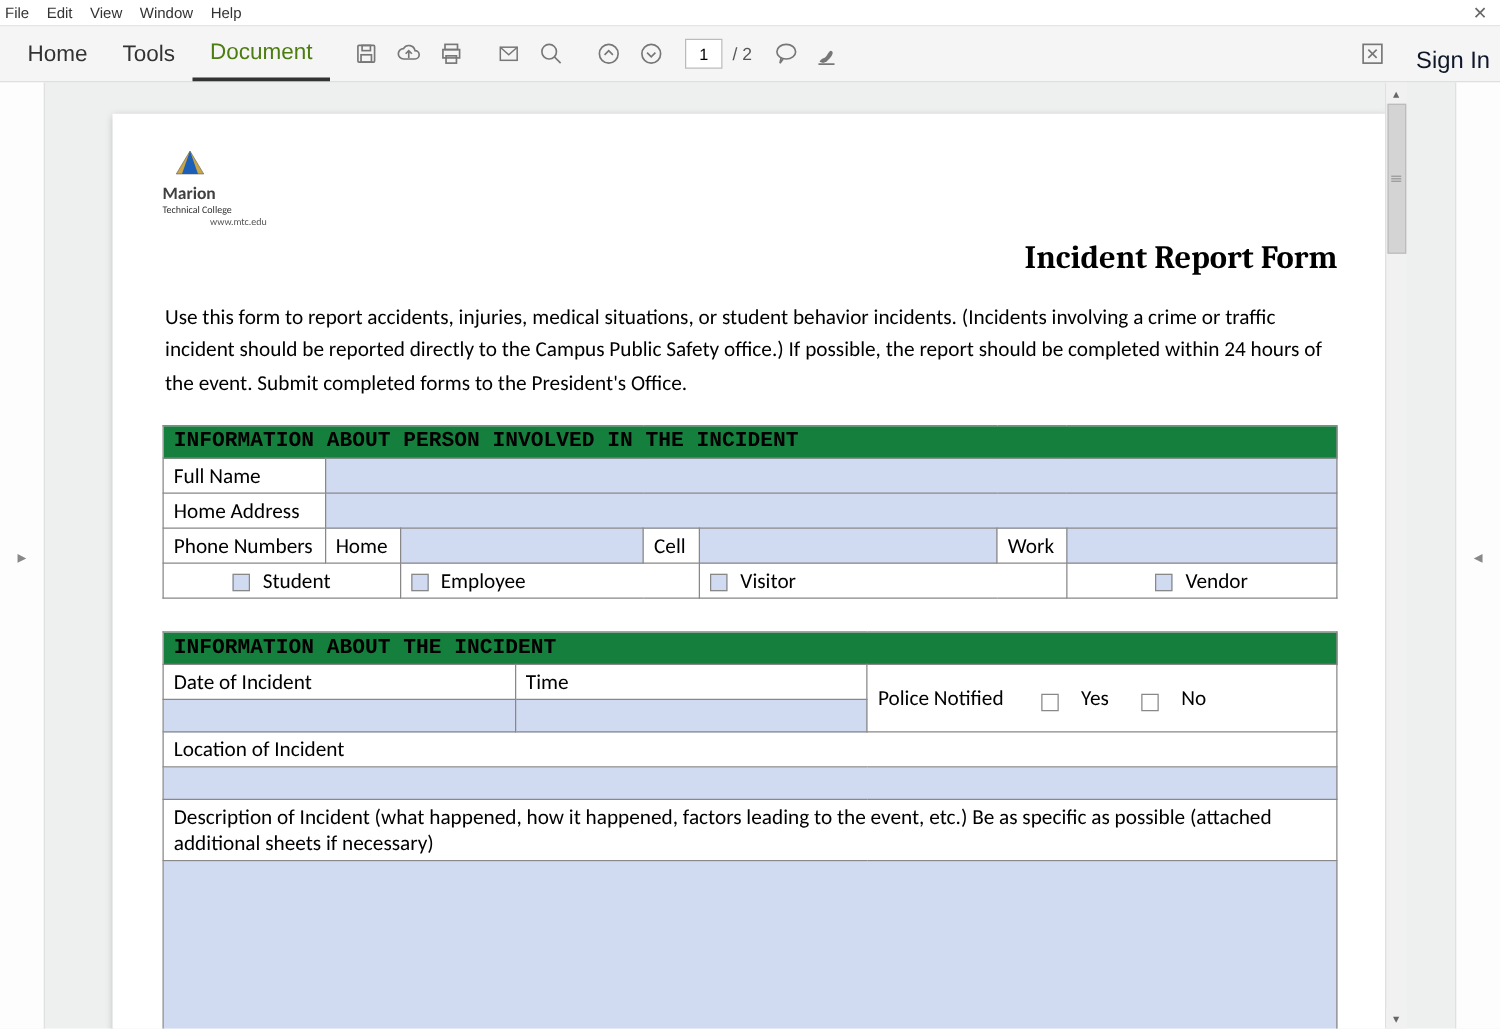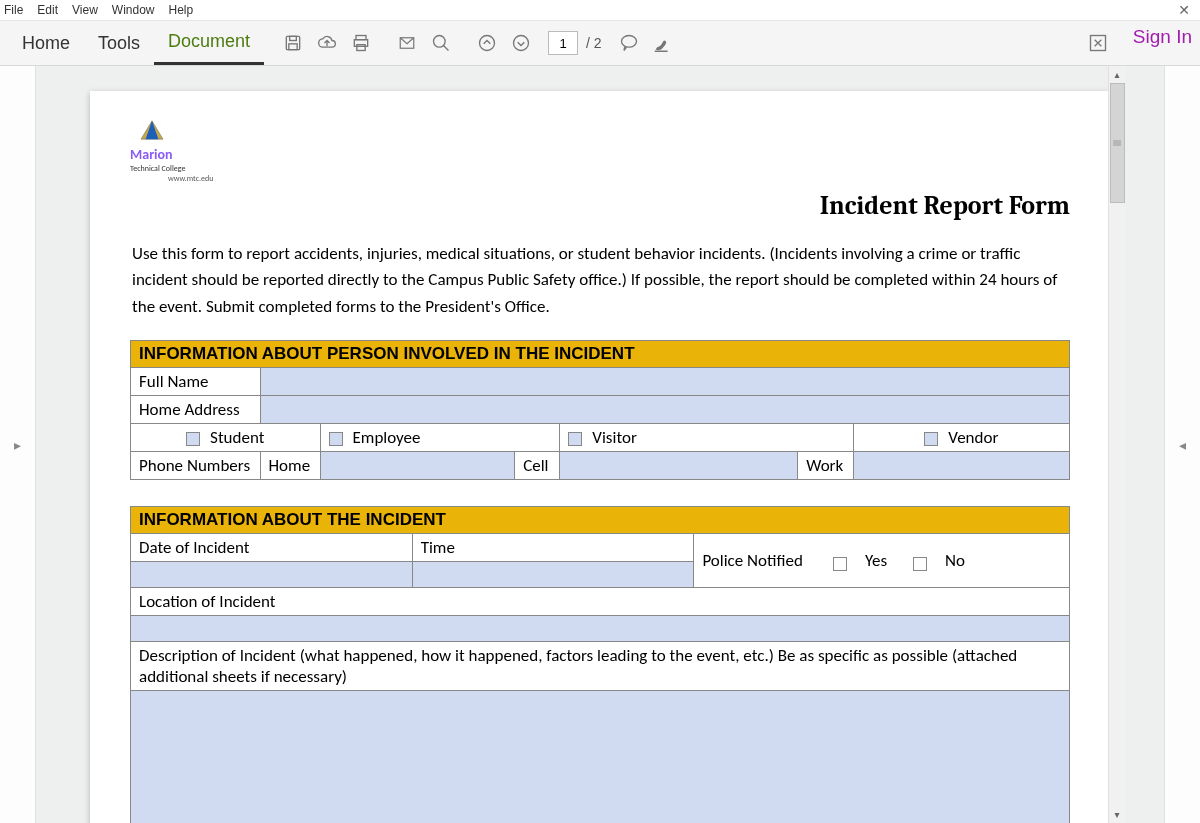--- a/index.html
+++ b/index.html
@@ -52,7 +52,7 @@
   }
   .toolbar .page-total { margin-left: 8px; color: #555; font-size: 14px;}
   .toolbar .signin {
-    margin-left: auto; display: flex; align-items: flex-start; font-size: 19px; color: #a21caf;
+    margin-left: auto; display: flex; align-items: flex-end; font-size: 19px; color: #0f172a;
   }
   .toolbar .signin .sq-icon { margin-right: 18px; }
   .workspace {

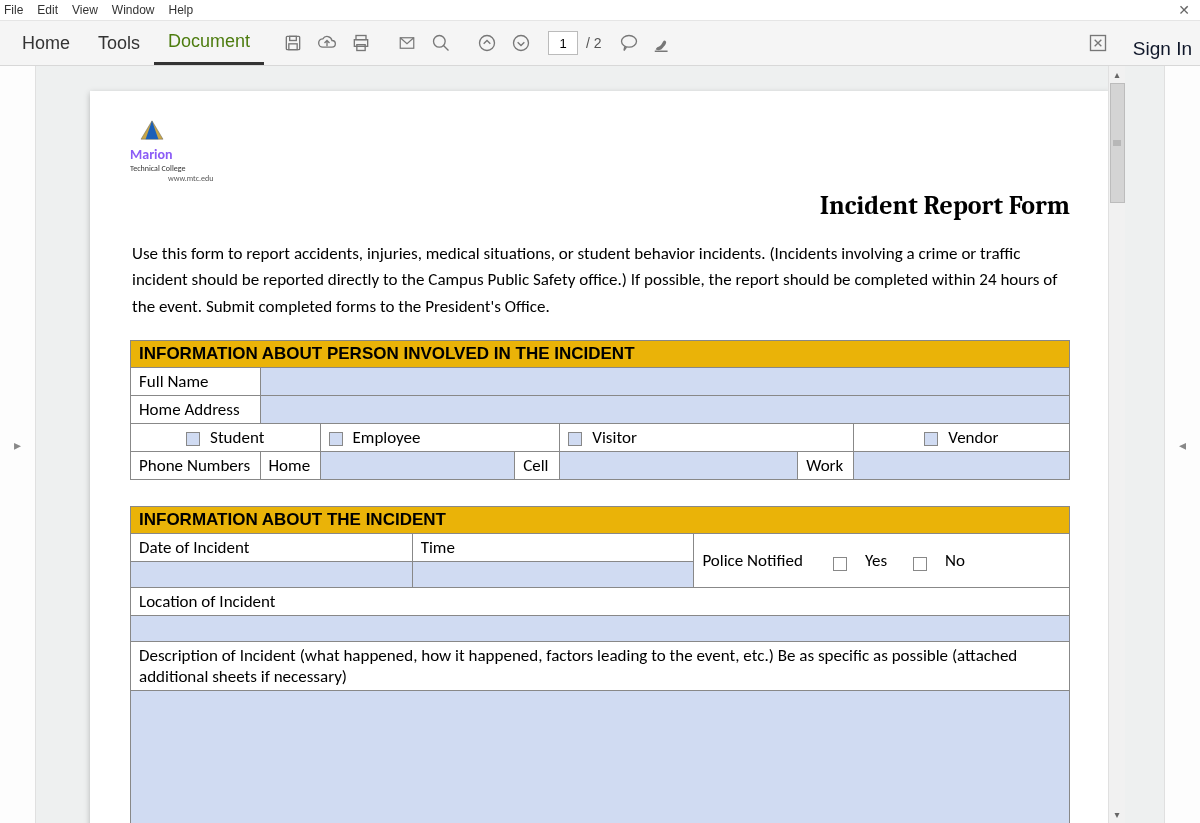--- a/index.html
+++ b/index.html
@@ -83,7 +83,7 @@
   }
   .logo-block { margin-bottom: 6px;}
   .logo-triangle { width:28px; height:22px; margin-left:8px; }
-  .logo-name { font-weight: bold; color: #8b5cf6; font-size: 14px;}
+  .logo-name { font-weight: bold; color: #404040; font-size: 14px;}
   .logo-sub { font-size: 8px; color: #333; }
   .logo-url { font-size: 8px; color: #555; margin-left: 38px;}
   .form-title {

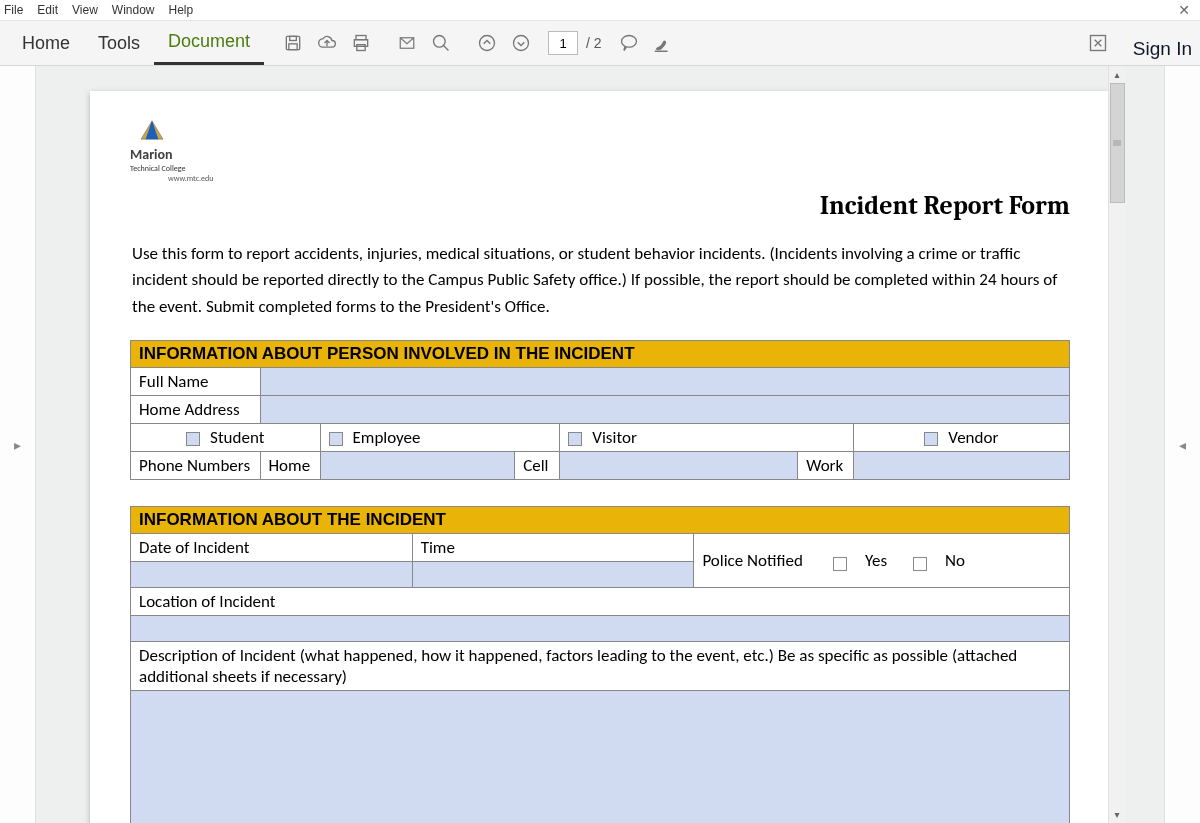--- a/index.html
+++ b/index.html
@@ -99,8 +99,8 @@
     font-size: 17px; height: 26px;
   }
   td.section-header {
-    background: #eab308; font-weight: bold;
-    font-family: Liberation Sans, sans-serif;
+    background: #15803d; font-weight: bold;
+    font-family: Liberation Mono, monospace;
     font-size: 18px;
   }
   td.label { white-space: nowrap; width: 1%; padding-right: 12px;}

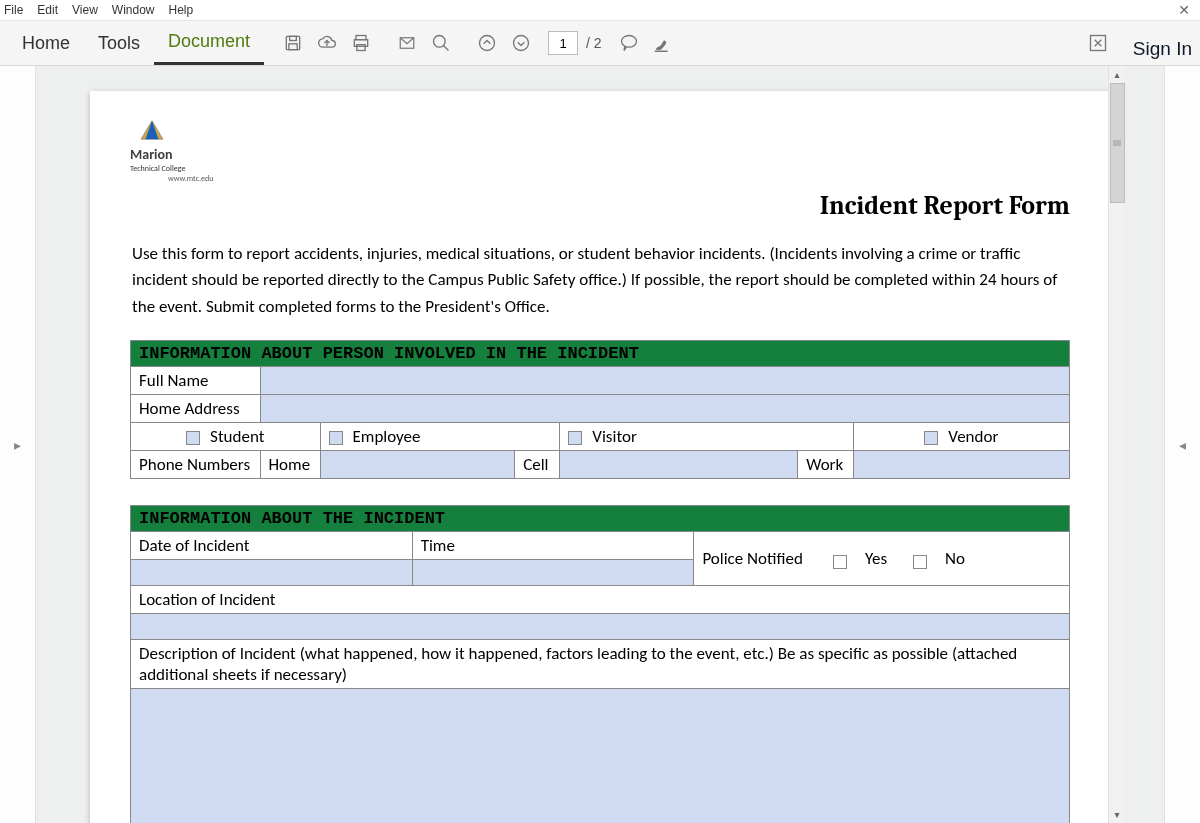--- a/index.html
+++ b/index.html
@@ -261,12 +261,6 @@
           <td colspan="7" class="fill-cell"></td>
         </tr>
         <tr>
-          <td colspan="2" class="center"><span class="pdf-check"></span><span>Student</span></td>
-          <td colspan="2"><span class="pdf-check"></span><span>Employee</span></td>
-          <td colspan="2"><span class="pdf-check"></span><span>Visitor</span></td>
-          <td colspan="2" class="center"><span class="pdf-check"></span><span>Vendor</span></td>
-        </tr>
-        <tr>
           <td class="label">Phone Numbers</td>
           <td class="label">Home</td>
           <td class="fill-cell" style="width:18%"></td>
@@ -274,6 +268,12 @@
           <td class="fill-cell" style="width:22%"></td>
           <td class="label">Work</td>
           <td class="fill-cell" colspan="2" style="width:20%"></td>
+        </tr>
+        <tr>
+          <td colspan="2" class="center"><span class="pdf-check"></span><span>Student</span></td>
+          <td colspan="2"><span class="pdf-check"></span><span>Employee</span></td>
+          <td colspan="2"><span class="pdf-check"></span><span>Visitor</span></td>
+          <td colspan="2" class="center"><span class="pdf-check"></span><span>Vendor</span></td>
         </tr>
       </tbody>
         </table>

